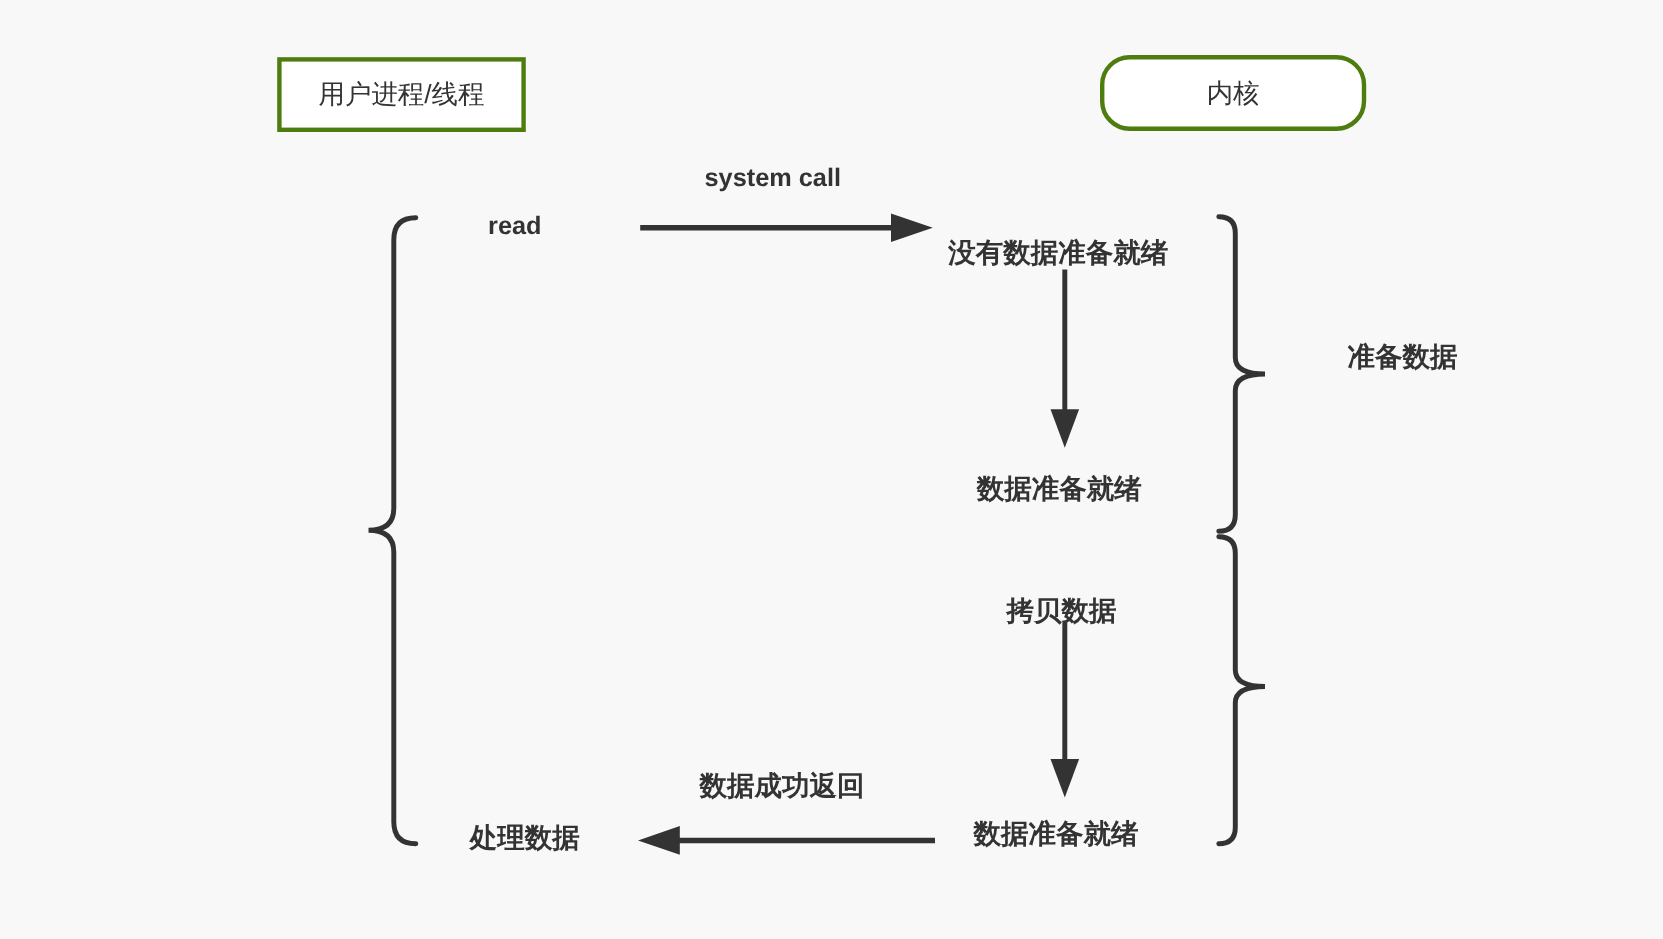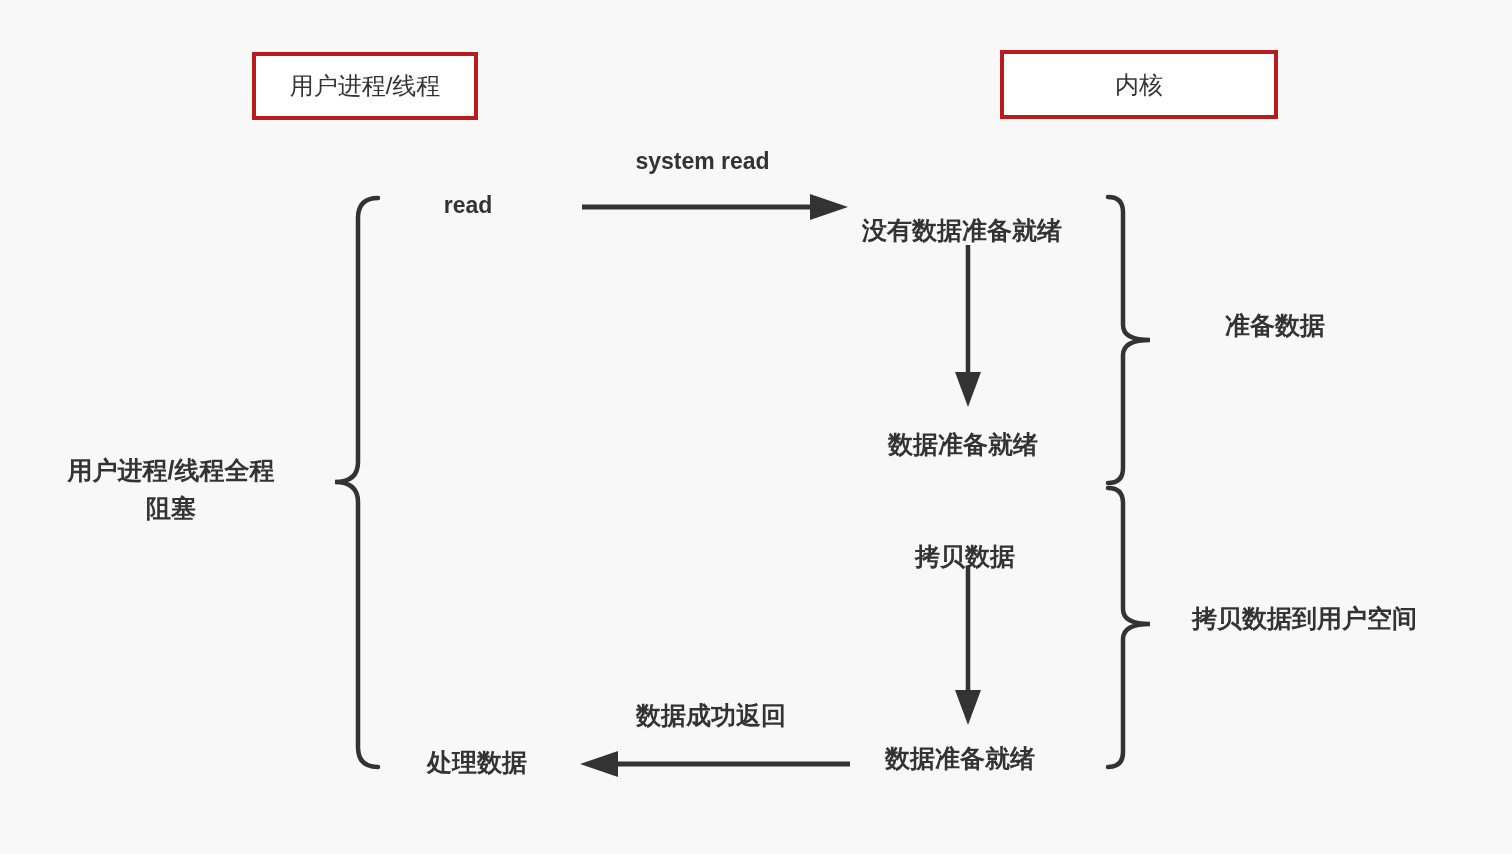--- a/index.html
+++ b/index.html
@@ -25,7 +25,7 @@
   .actor-box {
     position: absolute;
     box-sizing: border-box;
-    border: 4px solid #b91c1c;
+    border: 4px solid #4d7c0f;
     background: #ffffff;
     display: flex;
     align-items: center;

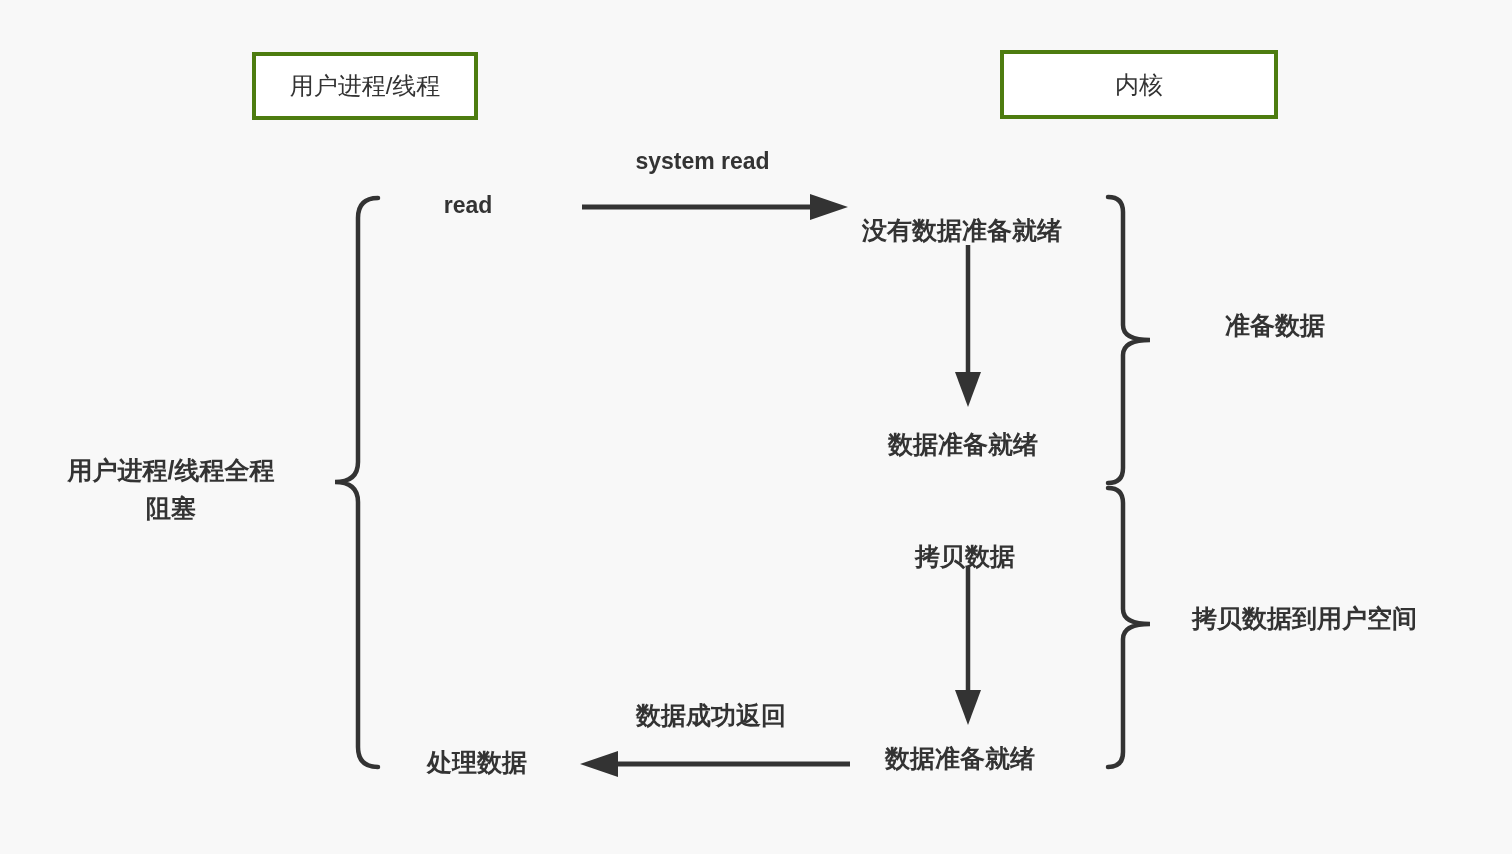--- a/index.html
+++ b/index.html
@@ -35,7 +35,7 @@
     color: #333333;
   }
   #user-process-box { left: 252px; top: 52px; width: 226px; height: 68px; }
-  #kernel-box { left: 1000px; top: 50px; width: 278px; height: 69px; }
+  #kernel-box { left: 1000px; top: 50px; width: 242px; height: 69px; border-radius: 27px; }
   .lbl {
     position: absolute;
     font-weight: 700;

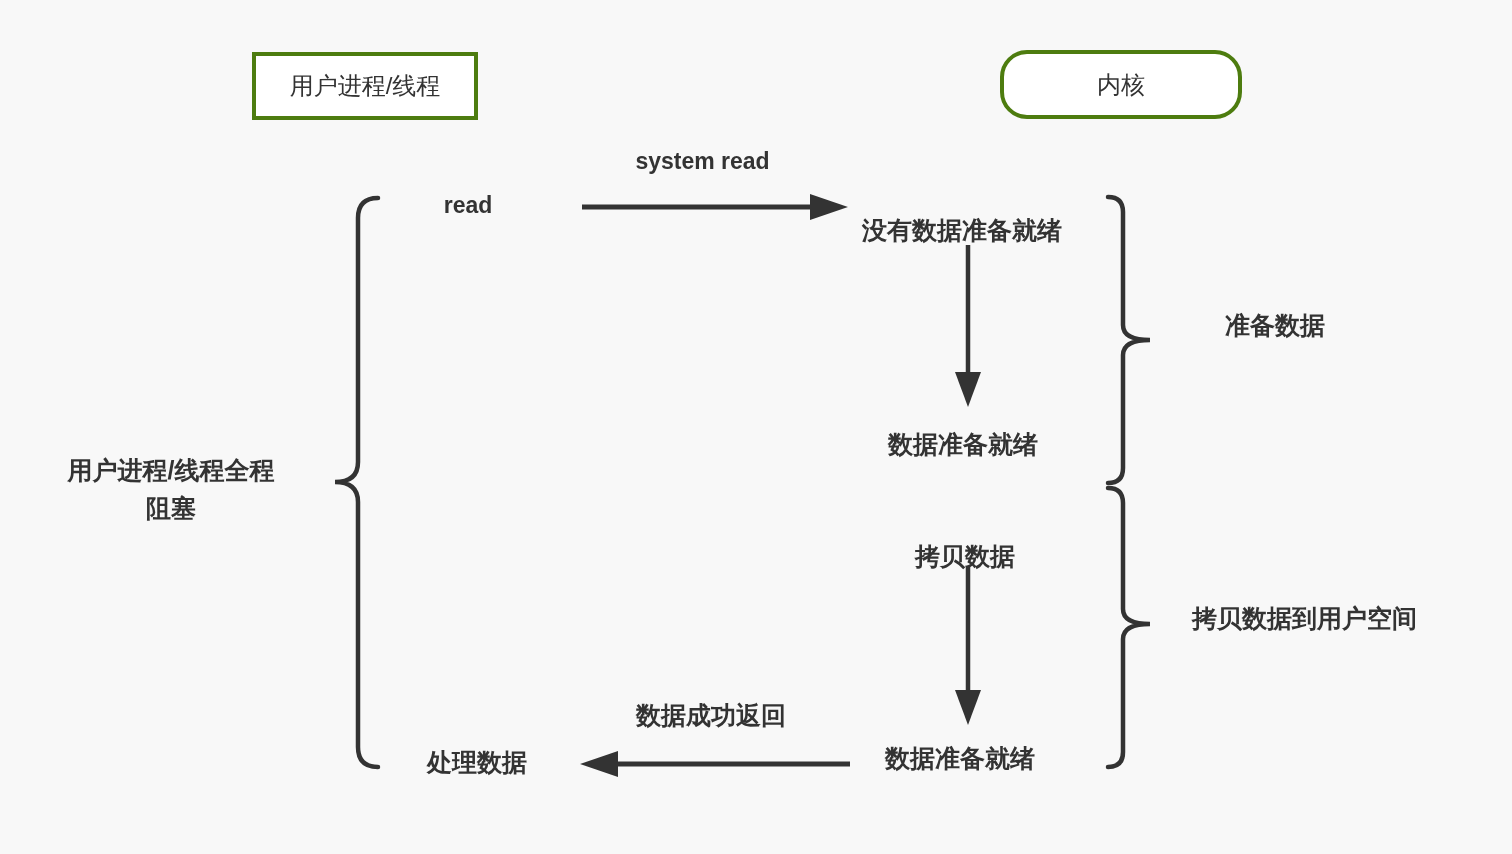--- a/index.html
+++ b/index.html
@@ -95,7 +95,7 @@
   </div>
 
   <div id="read-label" class="lbl lbl-en">read</div>
-  <div id="system-call-label" class="lbl lbl-en">system read</div>
+  <div id="system-call-label" class="lbl lbl-en">system call</div>
   <div id="no-data-ready" class="lbl">没有数据准备就绪</div>
   <div id="data-ready" class="lbl">数据准备就绪</div>
   <div id="copy-data" class="lbl">拷贝数据</div>

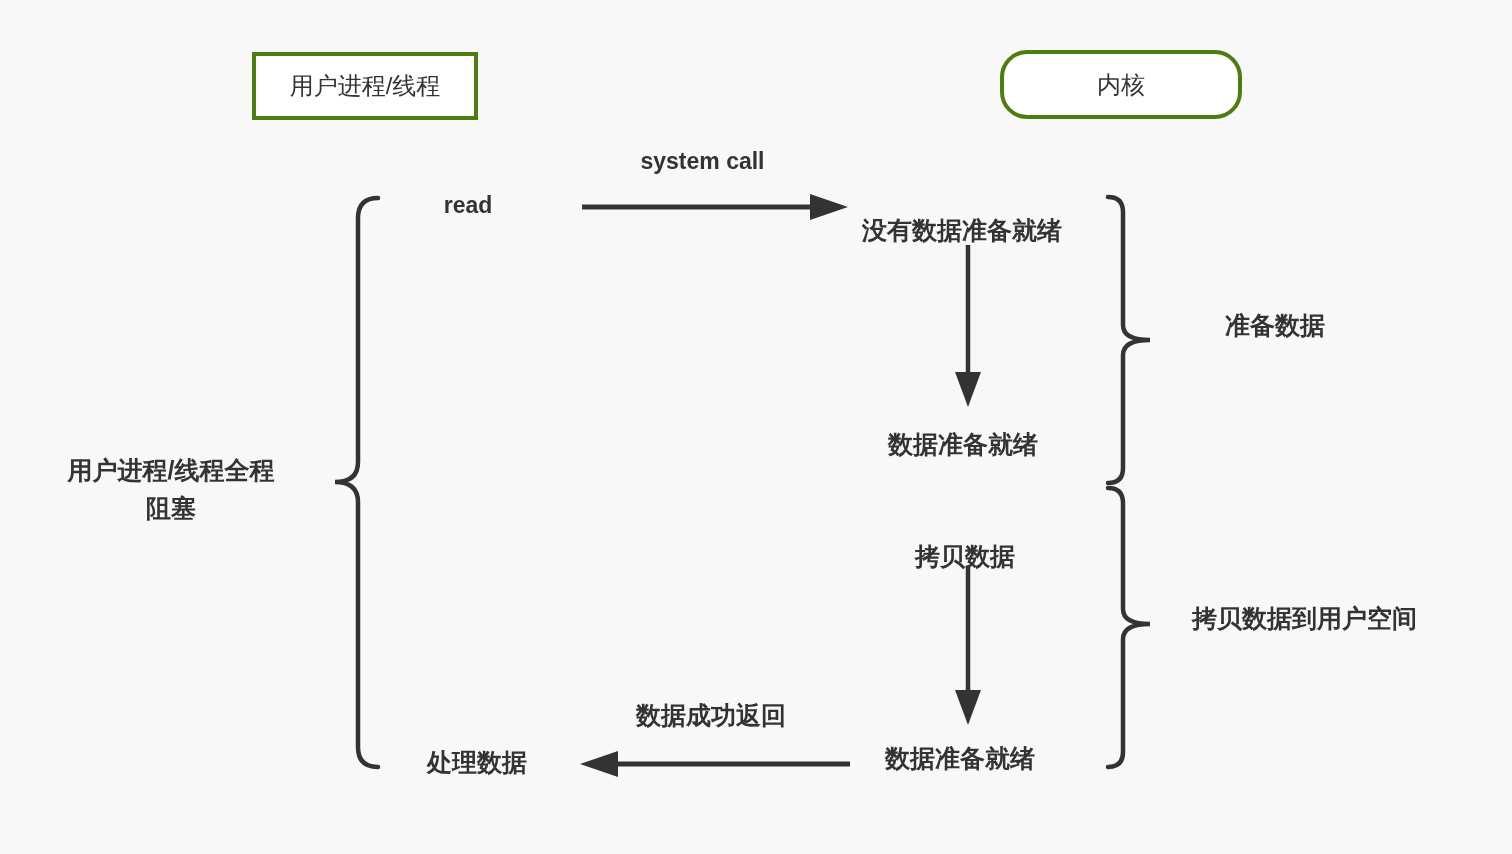--- a/index.html
+++ b/index.html
@@ -103,10 +103,6 @@
   <div id="return-label" class="lbl">数据成功返回</div>
   <div id="process-data" class="lbl">处理数据</div>
 
-  <div id="blocking-label" class="lbl">
-    <span>用户进程/线程全程</span>
-    <span>阻塞</span>
-  </div>
   <div id="prepare-data" class="lbl">准备数据</div>
   <div id="copy-to-user" class="lbl">拷贝数据到用户空间</div>
 

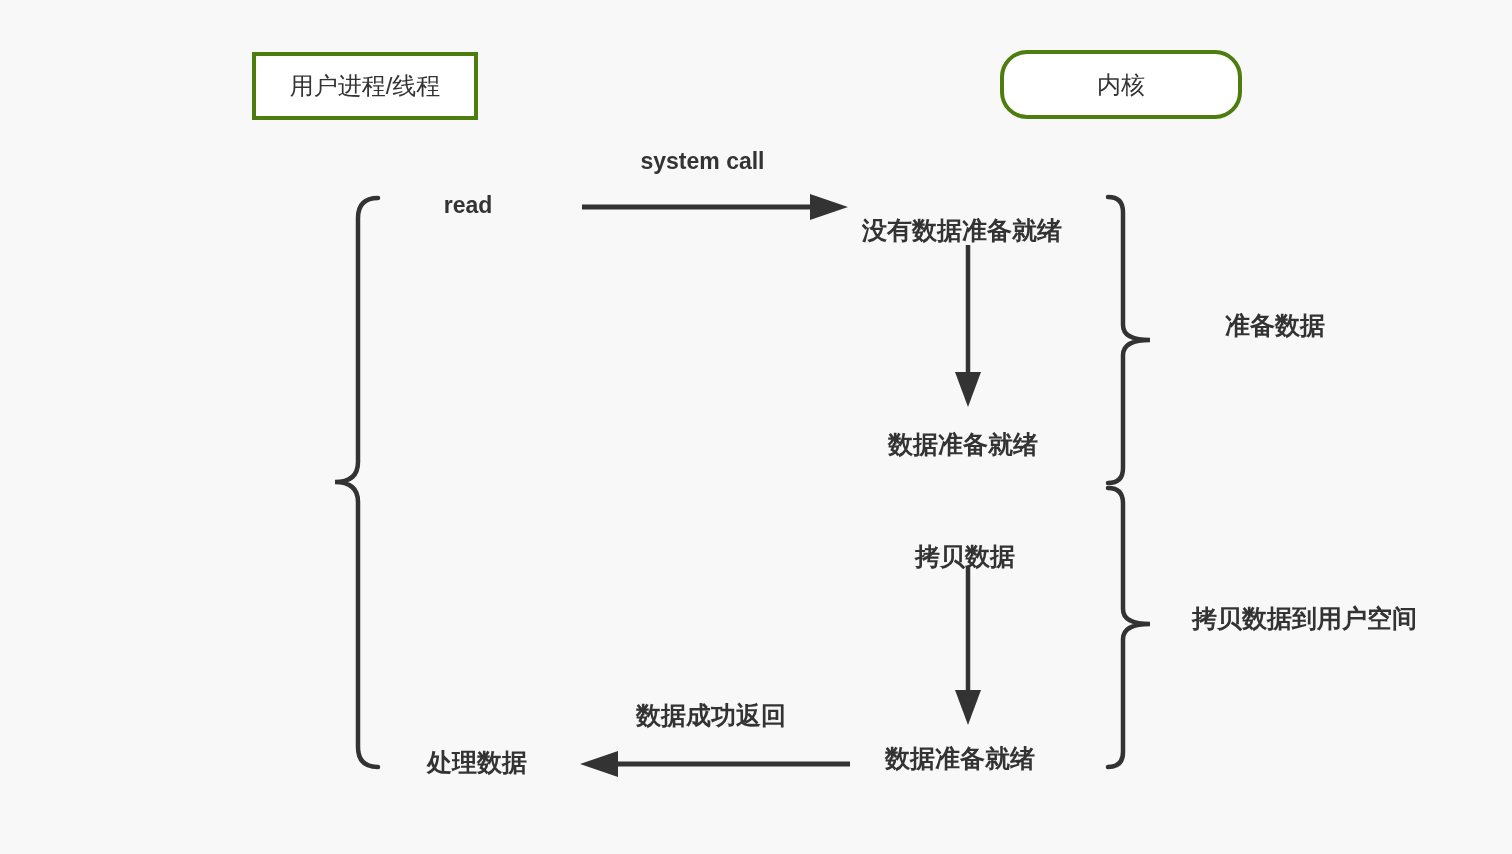--- a/index.html
+++ b/index.html
@@ -104,7 +104,6 @@
   <div id="process-data" class="lbl">处理数据</div>
 
   <div id="prepare-data" class="lbl">准备数据</div>
-  <div id="copy-to-user" class="lbl">拷贝数据到用户空间</div>
 
 </div>
 

